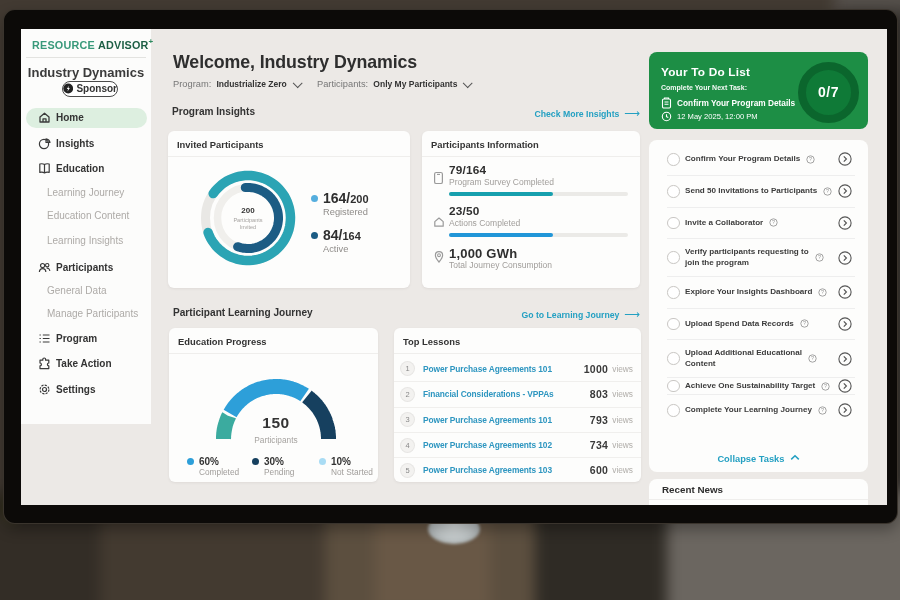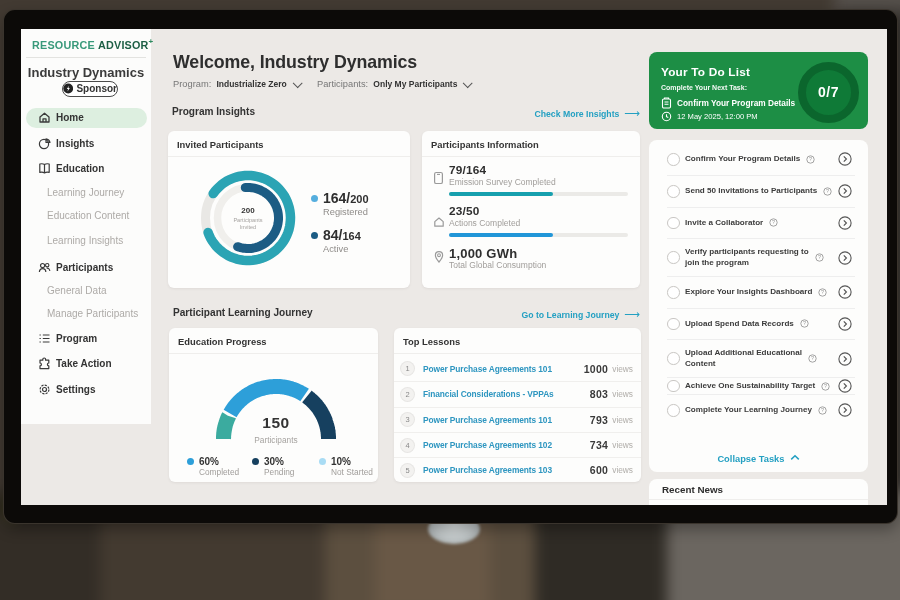--- a/index.html
+++ b/index.html
@@ -259,7 +259,7 @@
           </svg></div>
       <div class="abs" style="left:27px;top:33px;">
         <div class="inum">79/164</div>
-        <div class="isub">Emission Survey Completed</div>
+        <div class="isub">Program Survey Completed</div>
         <div class="ibar">
             <i style="width:104px;background:#17a0ae;"></i>
           </div>

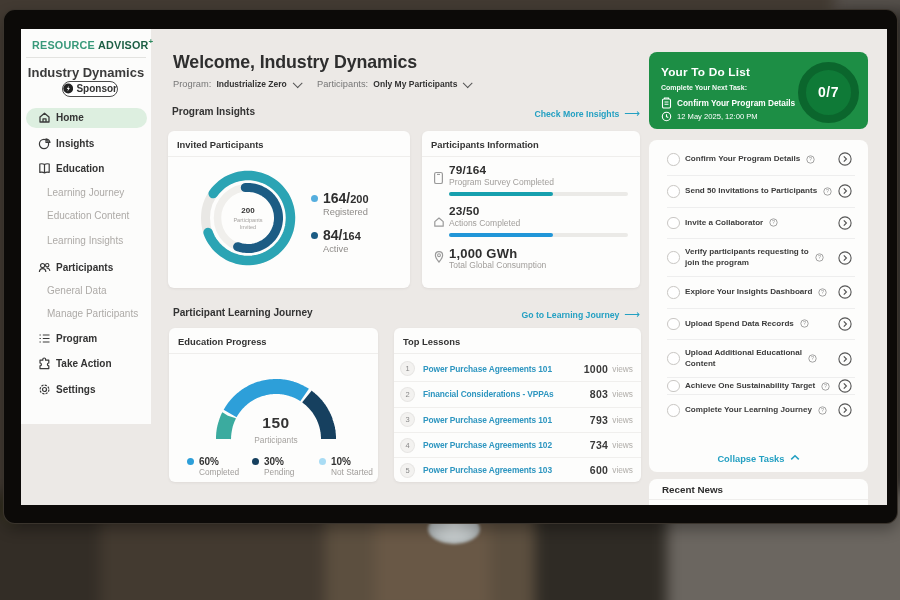--- a/index.html
+++ b/index.html
@@ -280,7 +280,7 @@
           </svg></div>
       <div class="abs" style="left:27px;top:116px;">
         <div class="inum" style="font-size:13px;">1,000 GWh</div>
-        <div class="isub">Total Global Consumption</div>
+        <div class="isub">Total Journey Consumption</div>
       </div>
     </div>
 

